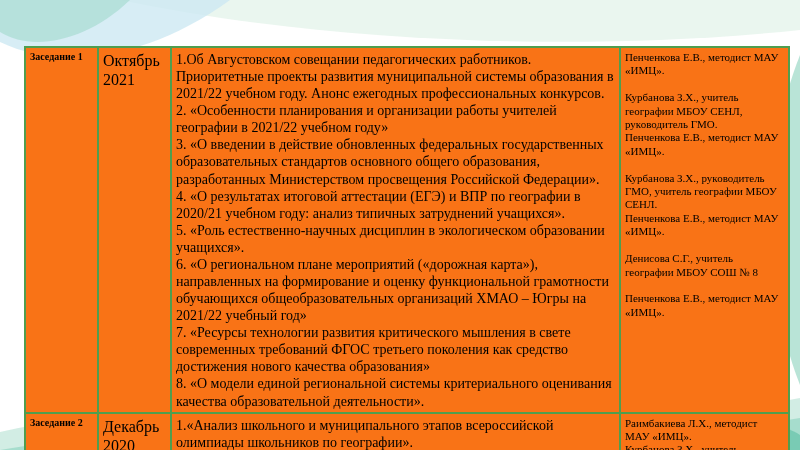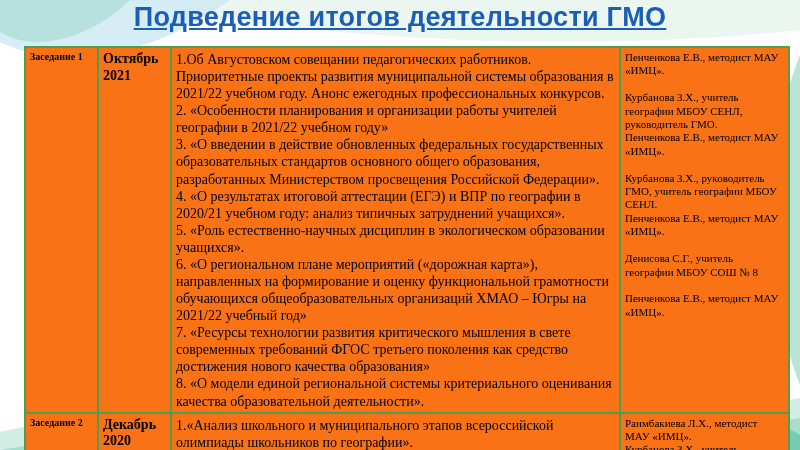--- a/index.html
+++ b/index.html
@@ -46,7 +46,6 @@
     <path d="M650,450 C720,420 780,420 800,435 L800,450 Z" fill="#5bbfa4" opacity="0.6"></path>
   </svg>
 
-  <h1 class="title">Подведение итогов деятельности ГМО</h1>
 
   <table class="gmo">
     <tbody>

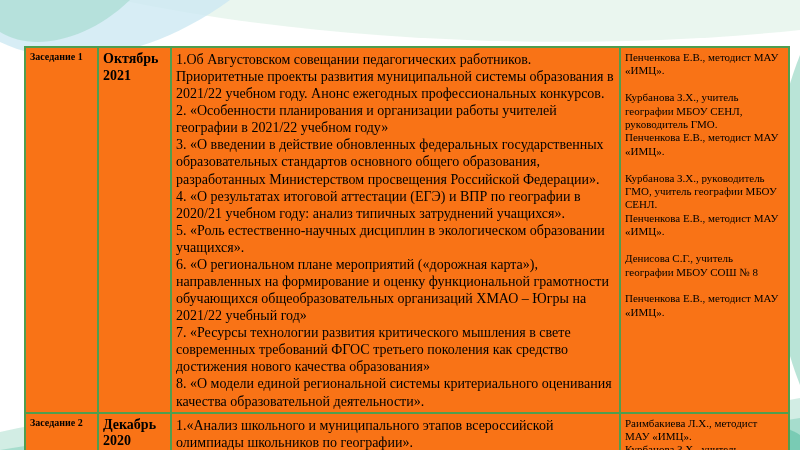--- a/index.html
+++ b/index.html
@@ -21,7 +21,7 @@
     white-space:pre-line;color:#000;
   }
   .col-session{width:62px;font-weight:bold;font-size:10px;line-height:1.2;}
-  .col-month{width:62px;font-weight:bold;font-size:14px;line-height:1.2;margin-left:16px;}
+  .col-month{width:62px;font-weight:normal;font-size:16px;line-height:1.2;margin-left:16px;}
   .col-agenda{width:438px;font-size:14px;line-height:1.22;}
   .col-resp{width:158px;font-size:11px;line-height:1.22;}
   tr.r1 td{height:216px;}

